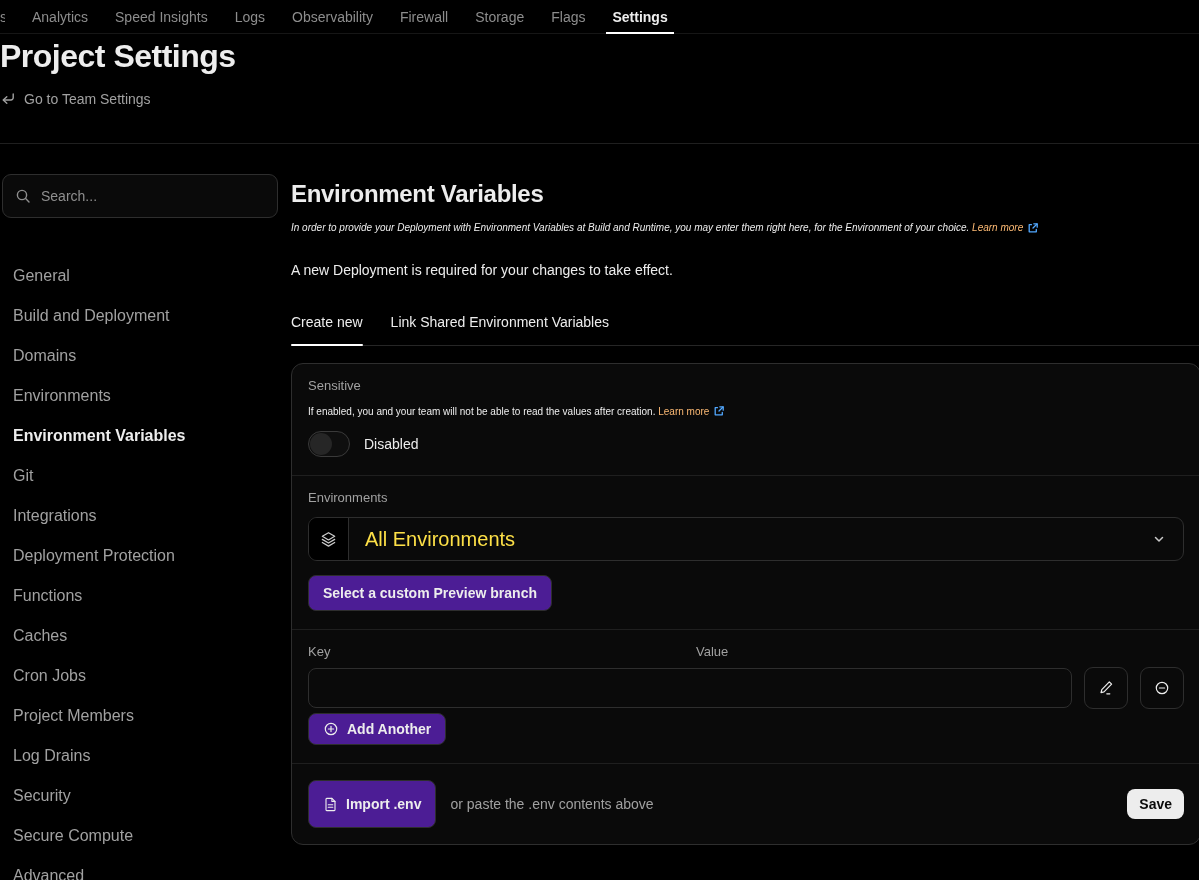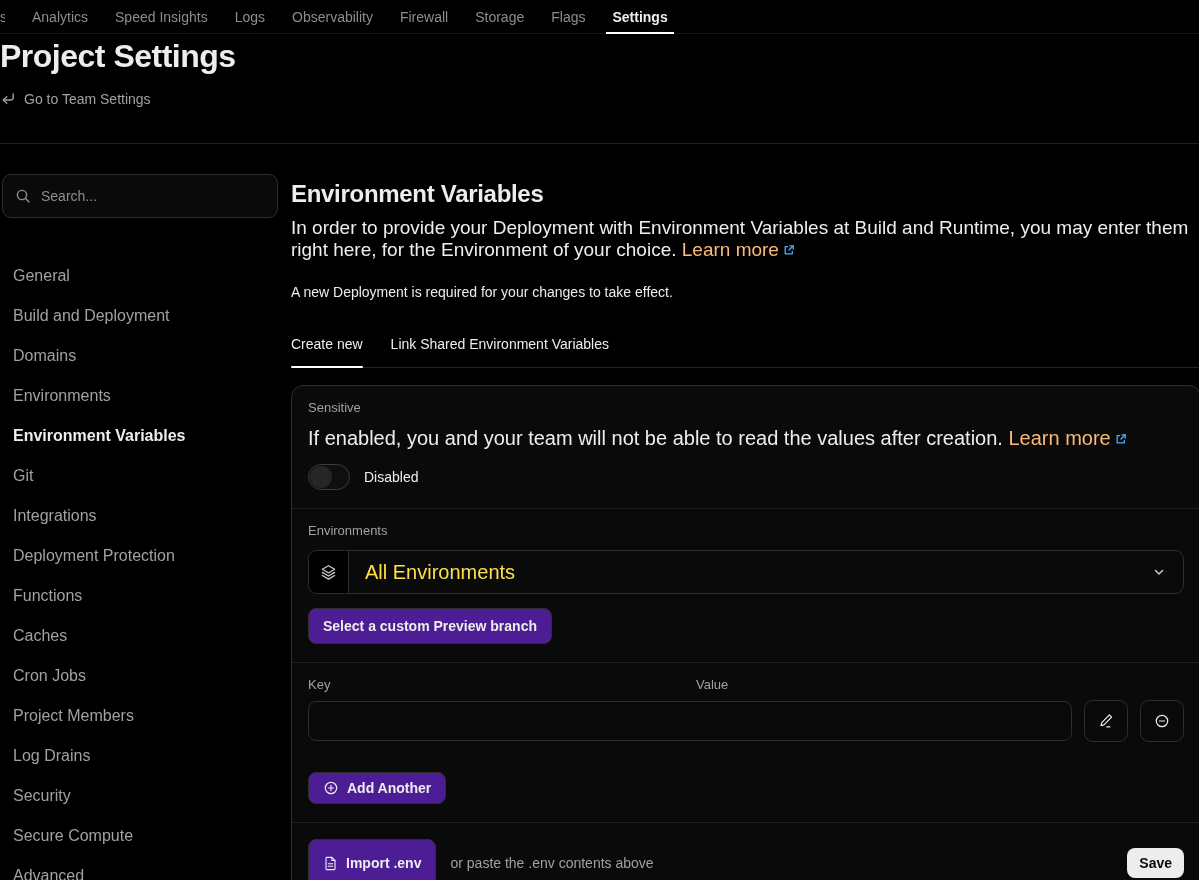--- a/index.html
+++ b/index.html
@@ -32,7 +32,7 @@
 
   .main { flex:1; margin-left:47px; padding-top:36px; }
   .main-title { font-size:24px; font-weight:700; letter-spacing:-0.3px; }
-  .desc { margin-top:9px; font-size:19px; line-height:22px; color:#ededed; max-width:900px; }
+  .desc { margin-top:9px; font-size:10px; line-height:22px; color:#ededed; max-width:900px;font-style:italic; }
   .link { color:#fdba74; text-decoration:none; cursor:pointer; display:inline-flex; align-items:center; gap:4px; }
   .note { margin-top:23px; font-size:14px; color:#ededed; }
 

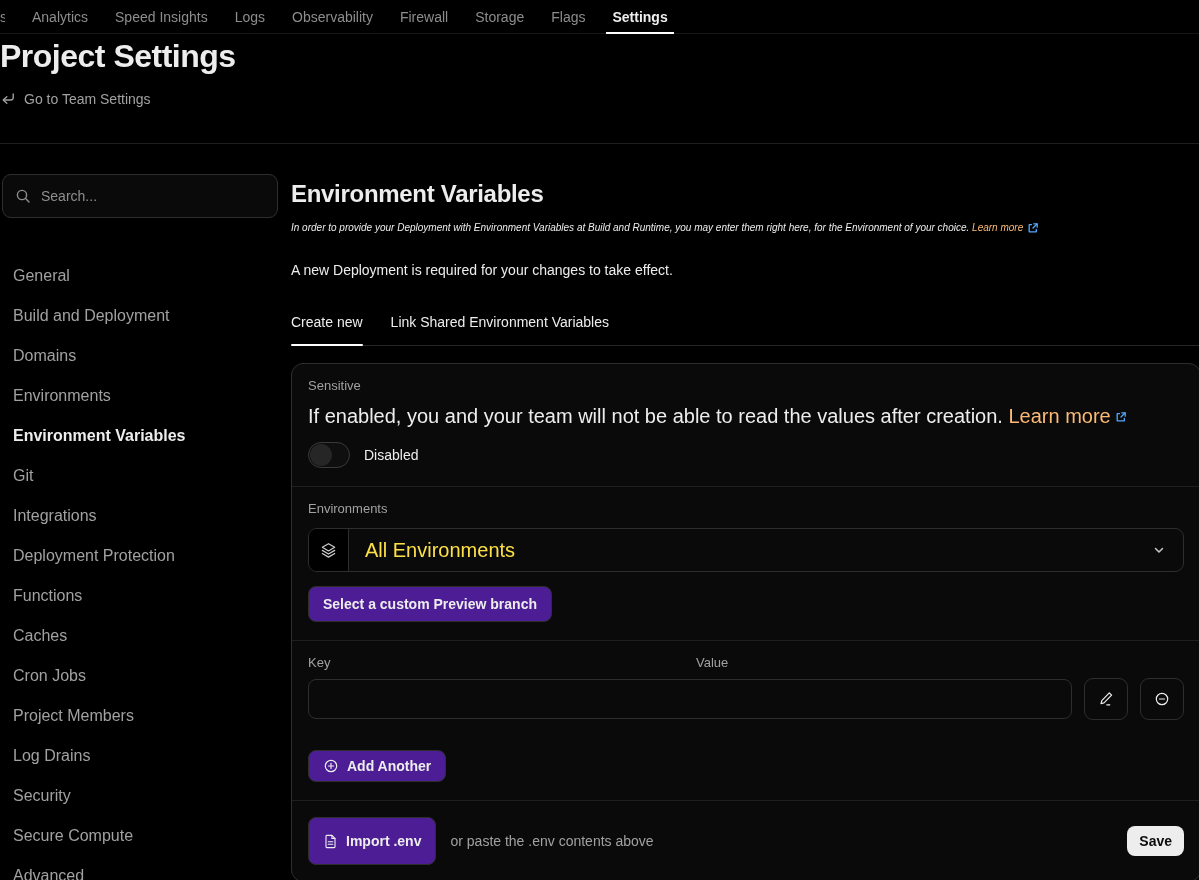--- a/index.html
+++ b/index.html
@@ -46,7 +46,7 @@
   .card-section { padding:14px 16px 18px 16px; }
   .card-section + .card-section { border-top:1px solid #1f1f1f; }
   .field-label { font-size:13px; color:#a1a1a1; }
-  .sens-desc { margin-top:12px; font-size:20px; font-weight:500; color:#ededed; }
+  .sens-desc { margin-top:12px; font-size:10px; font-weight:500; color:#ededed; }
   .toggle-row { margin-top:14px; display:flex; align-items:center; gap:14px; }
   .toggle { width:42px; height:26px; border-radius:13px; background:#0f0f0f; border:1px solid #3a3a3a; position:relative; cursor:pointer; flex:none; }
   .toggle .knob { position:absolute; left:1px; top:1px; width:22px; height:22px; border-radius:50%; background:#262626; }

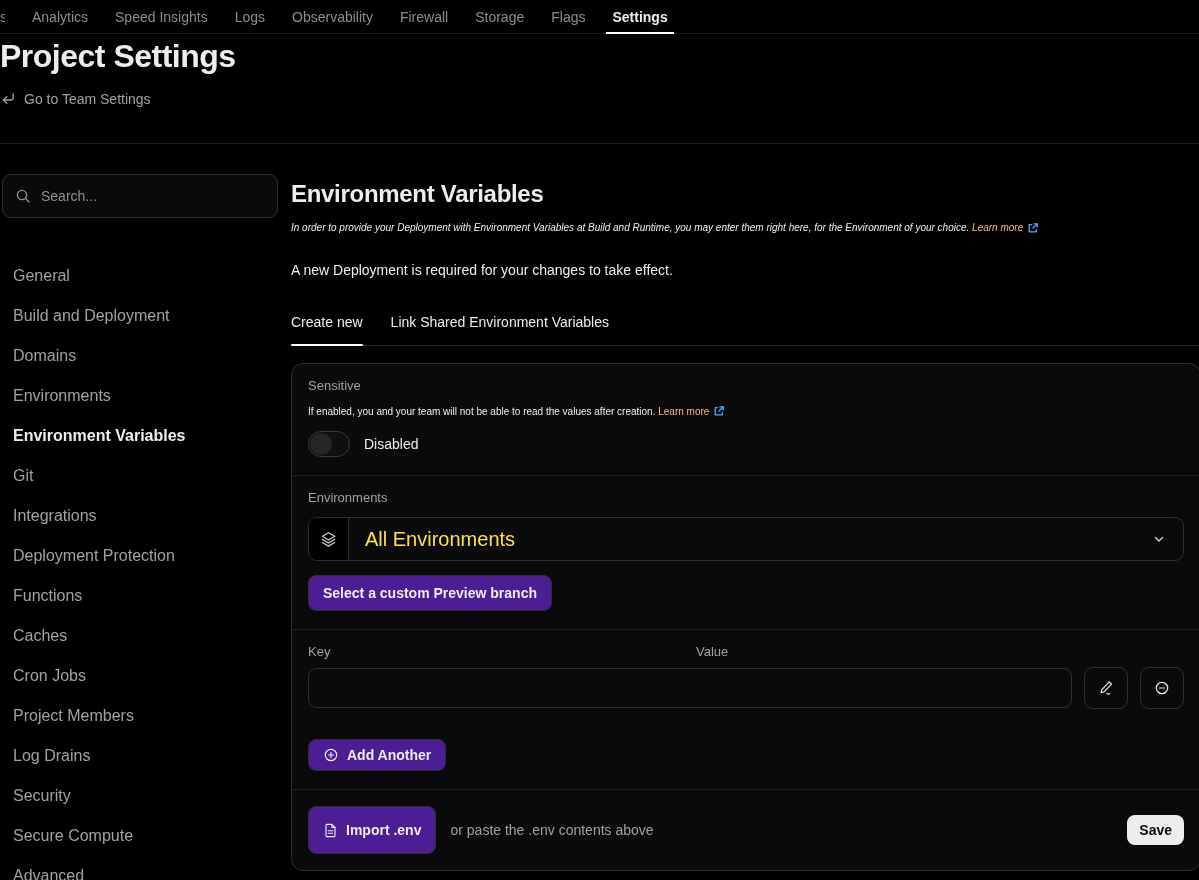--- a/index.html
+++ b/index.html
@@ -67,7 +67,7 @@
   .kv-input { flex:1; height:40px; border:1px solid #2e2e2e; border-radius:8px; background:#0a0a0a; color:#ededed; padding:0 12px; font-size:14px; outline:none; font-family:"Liberation Sans",sans-serif; }
   .kv-input.mono::placeholder { font-family:"DejaVu Sans Mono", monospace; font-size:13px; color:#6f6f6f; letter-spacing:0; }
   .icon-btn { width:44px; height:42px; flex:none; border:1px solid #2e2e2e; border-radius:9px; background:#0a0a0a; display:flex; align-items:center; justify-content:center; color:#ededed; cursor:pointer; }
-  .add-btn { margin-top:30px; height:32px;align-items:center; }
+  .add-btn { margin-top:4px; height:32px;align-items:center; }
 
   .card-footer { border-top:1px solid #1f1f1f; padding:16px; display:flex; align-items:center; gap:14px; }
   .import-btn { height:48px; }

